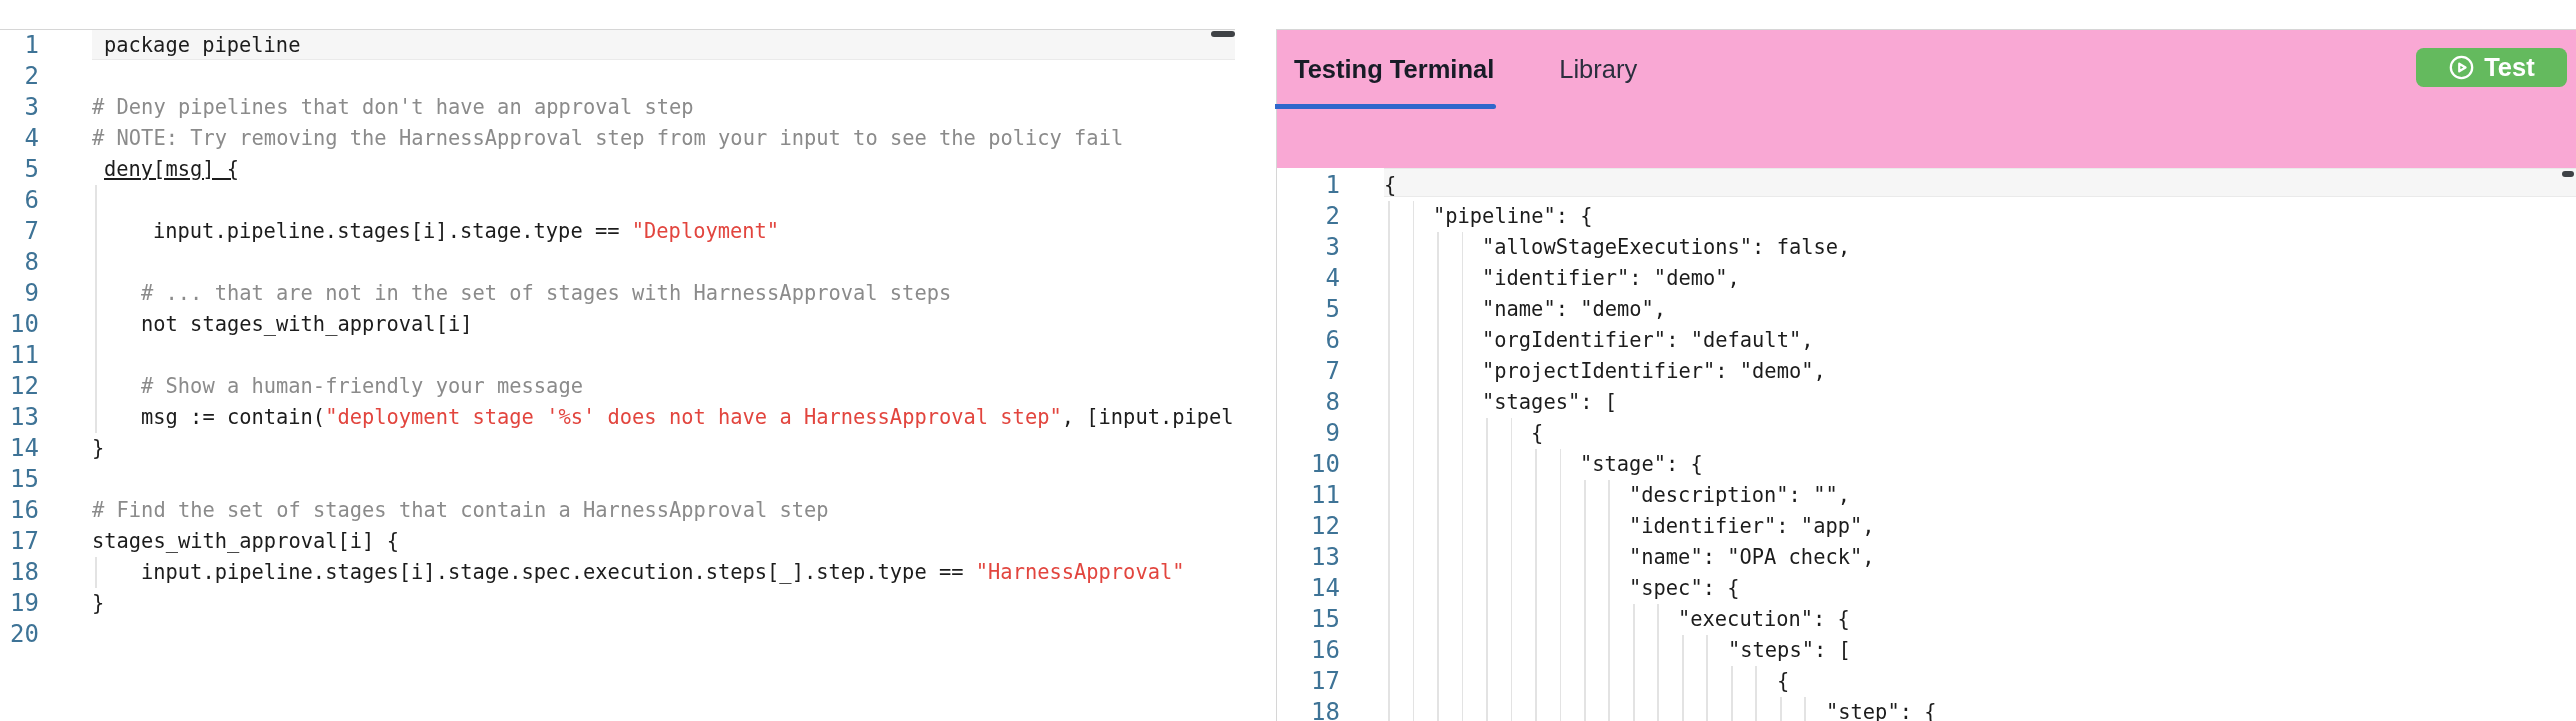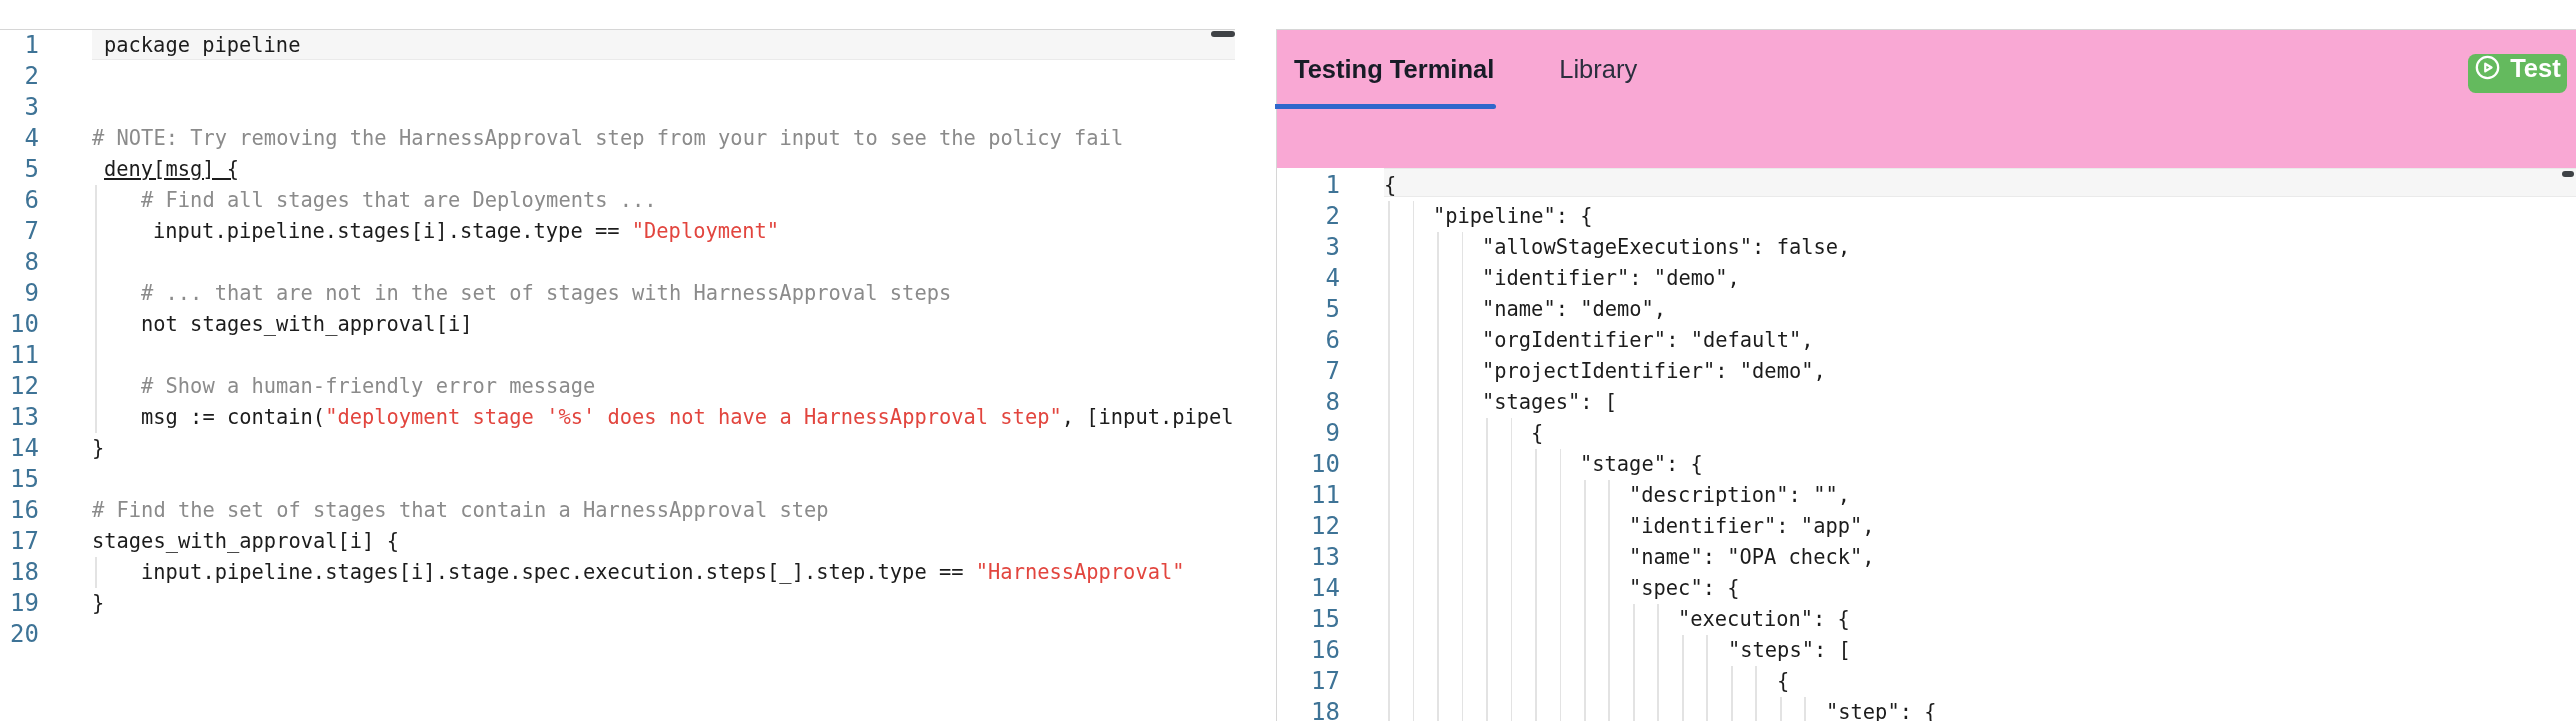--- a/index.html
+++ b/index.html
@@ -38,8 +38,8 @@
   #tab-library{margin-left:65px;font-weight:400;color:var(--tab-inactive,#2b2f3e);}
   .tab-underline{position:absolute;left:-1.7px;bottom:0;width:221px;height:5.1px;
     background:var(--accent-blue,#2f67cb);border-radius:0 3.4px 3.4px 0;}
-  .test-btn{position:absolute;top:24px;right:9.3px;height:39px;padding:0 6px;
-    display:flex;align-items:flex-start;gap:9.3px;background:var(--green,#64ba5e);
+  .test-btn{position:absolute;top:18px;right:9.3px;height:39px;padding:0 32px;
+    display:flex;align-items:center;gap:9.3px;background:var(--green,#64ba5e);
     border:none;border-radius:7.6px;color:#fff;font-weight:700;font-size:25.5px;
     font-family:"Liberation Sans",sans-serif;cursor:pointer;}
   .test-btn svg{display:block;}

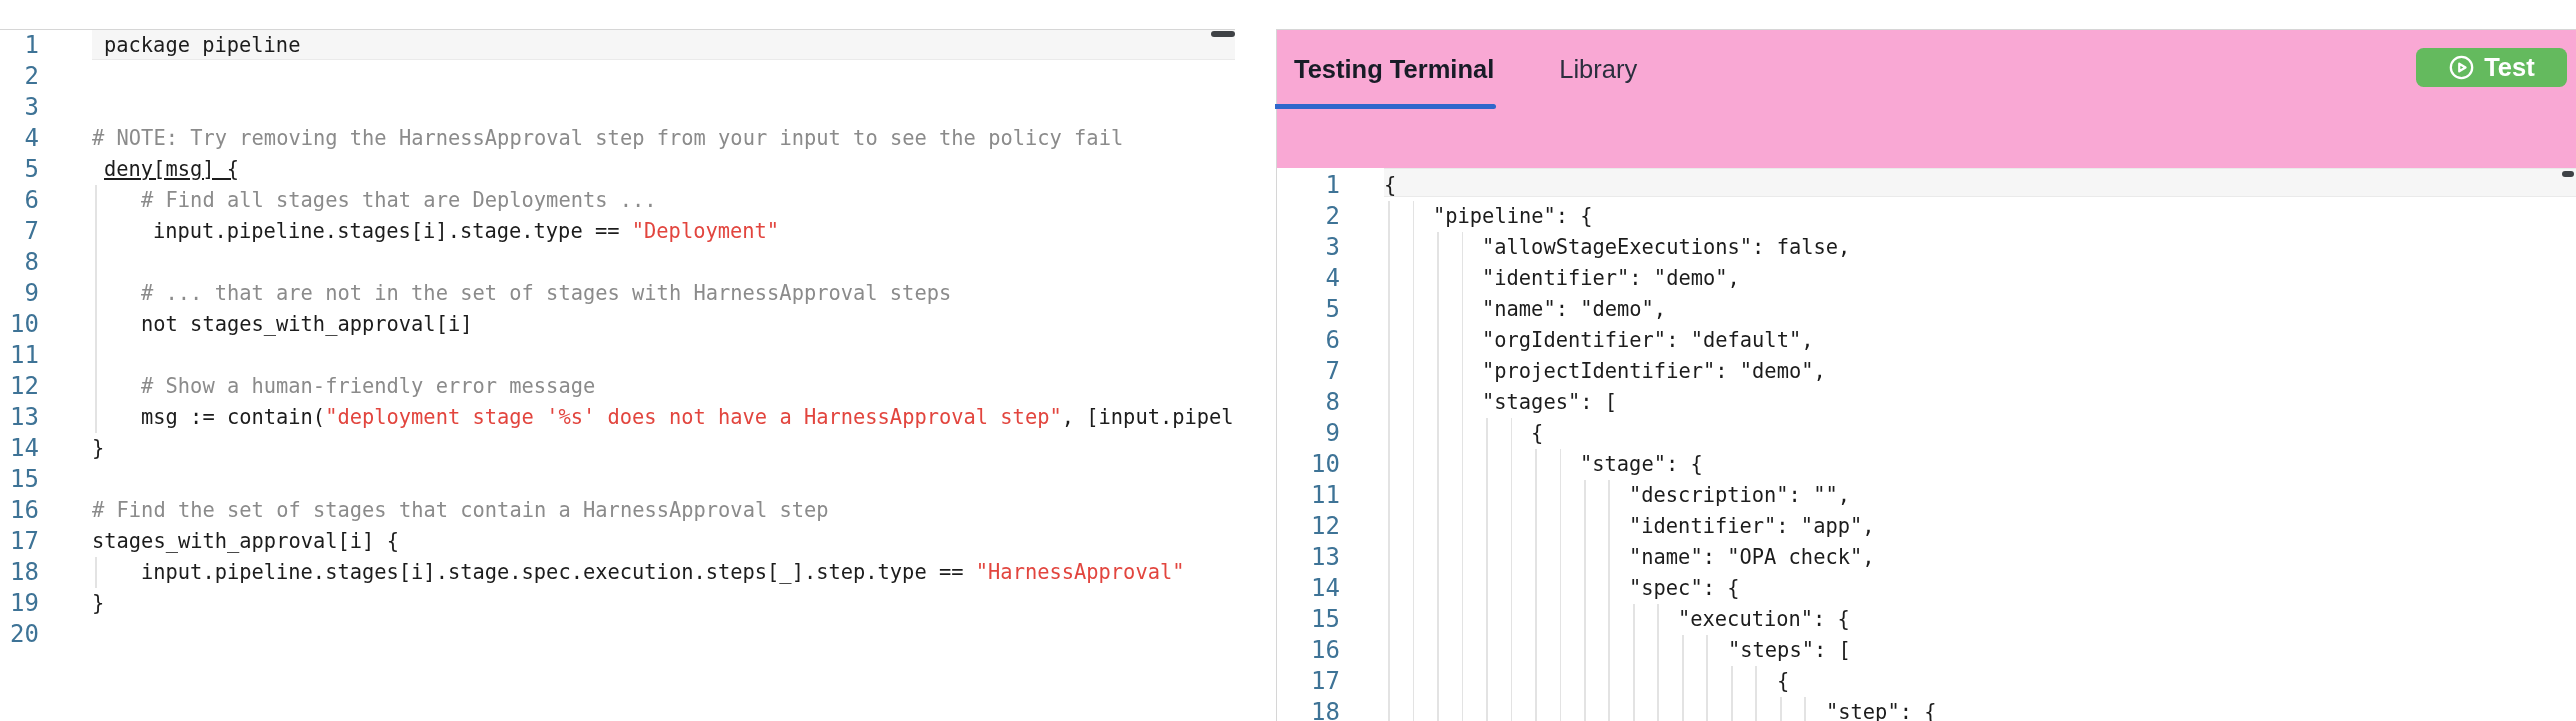--- a/index.html
+++ b/index.html
@@ -76,6 +76,7 @@
         </div>
         <div class="cm-line" style="height: 31px; line-height: 31px;">
           <span class="cm-ln" style="width: 39px;">3</span>
+          <span class="cm-code" style="left: 92px;"><span class="tok-comment"># Deny pipelines that don't have an approval step</span></span>
         </div>
         <div class="cm-line" style="height: 31px; line-height: 31px;">
           <span class="cm-ln" style="width: 39px;">4</span>

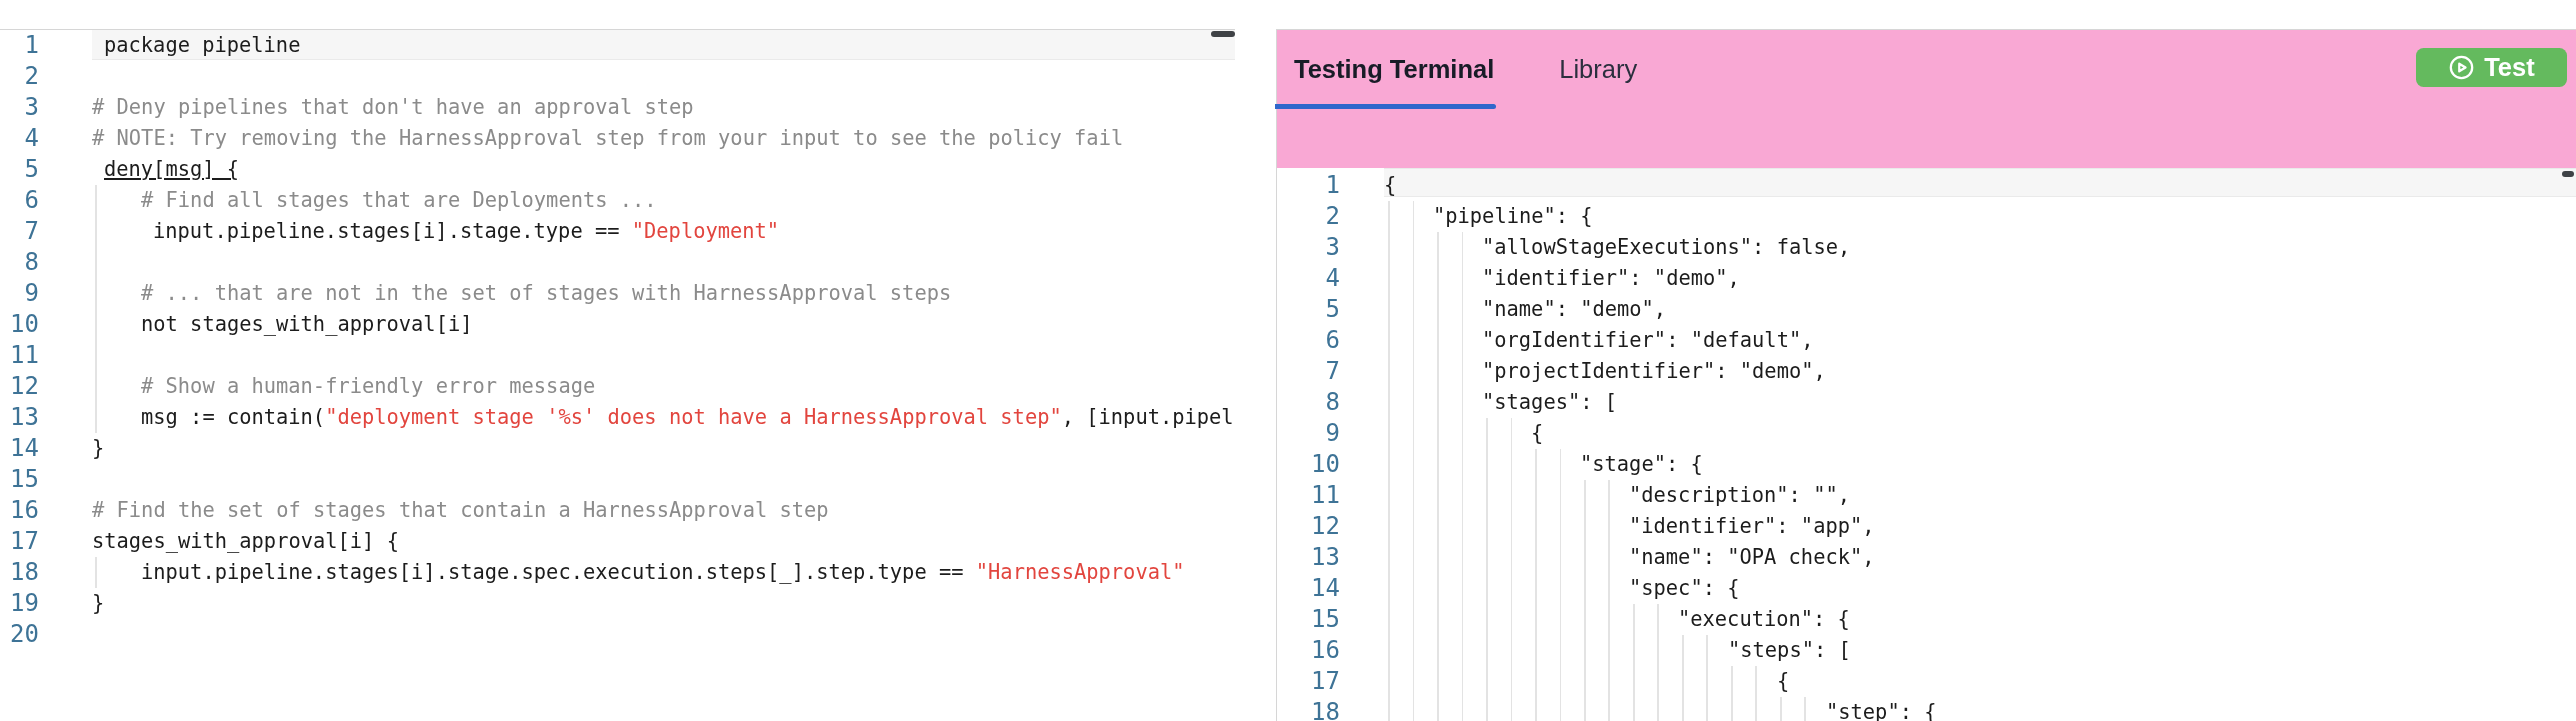--- a/index.html
+++ b/index.html
@@ -89,7 +89,6 @@
         <div class="cm-line" style="height: 31px; line-height: 31px;">
           <span class="cm-ln" style="width: 39px;">6</span>
           <span class="cm-guides" style="left: 95px; width: 42px; background-image: repeating-linear-gradient(to right, var(--guide) 0px, var(--guide) 1.7px, transparent 1.7px, transparent 49px);"></span>
-          <span class="cm-code" style="left: 141px;"><span class="tok-comment"># Find all stages that are Deployments ...</span></span>
         </div>
         <div class="cm-line" style="height: 31px; line-height: 31px;">
           <span class="cm-ln" style="width: 39px;">7</span>

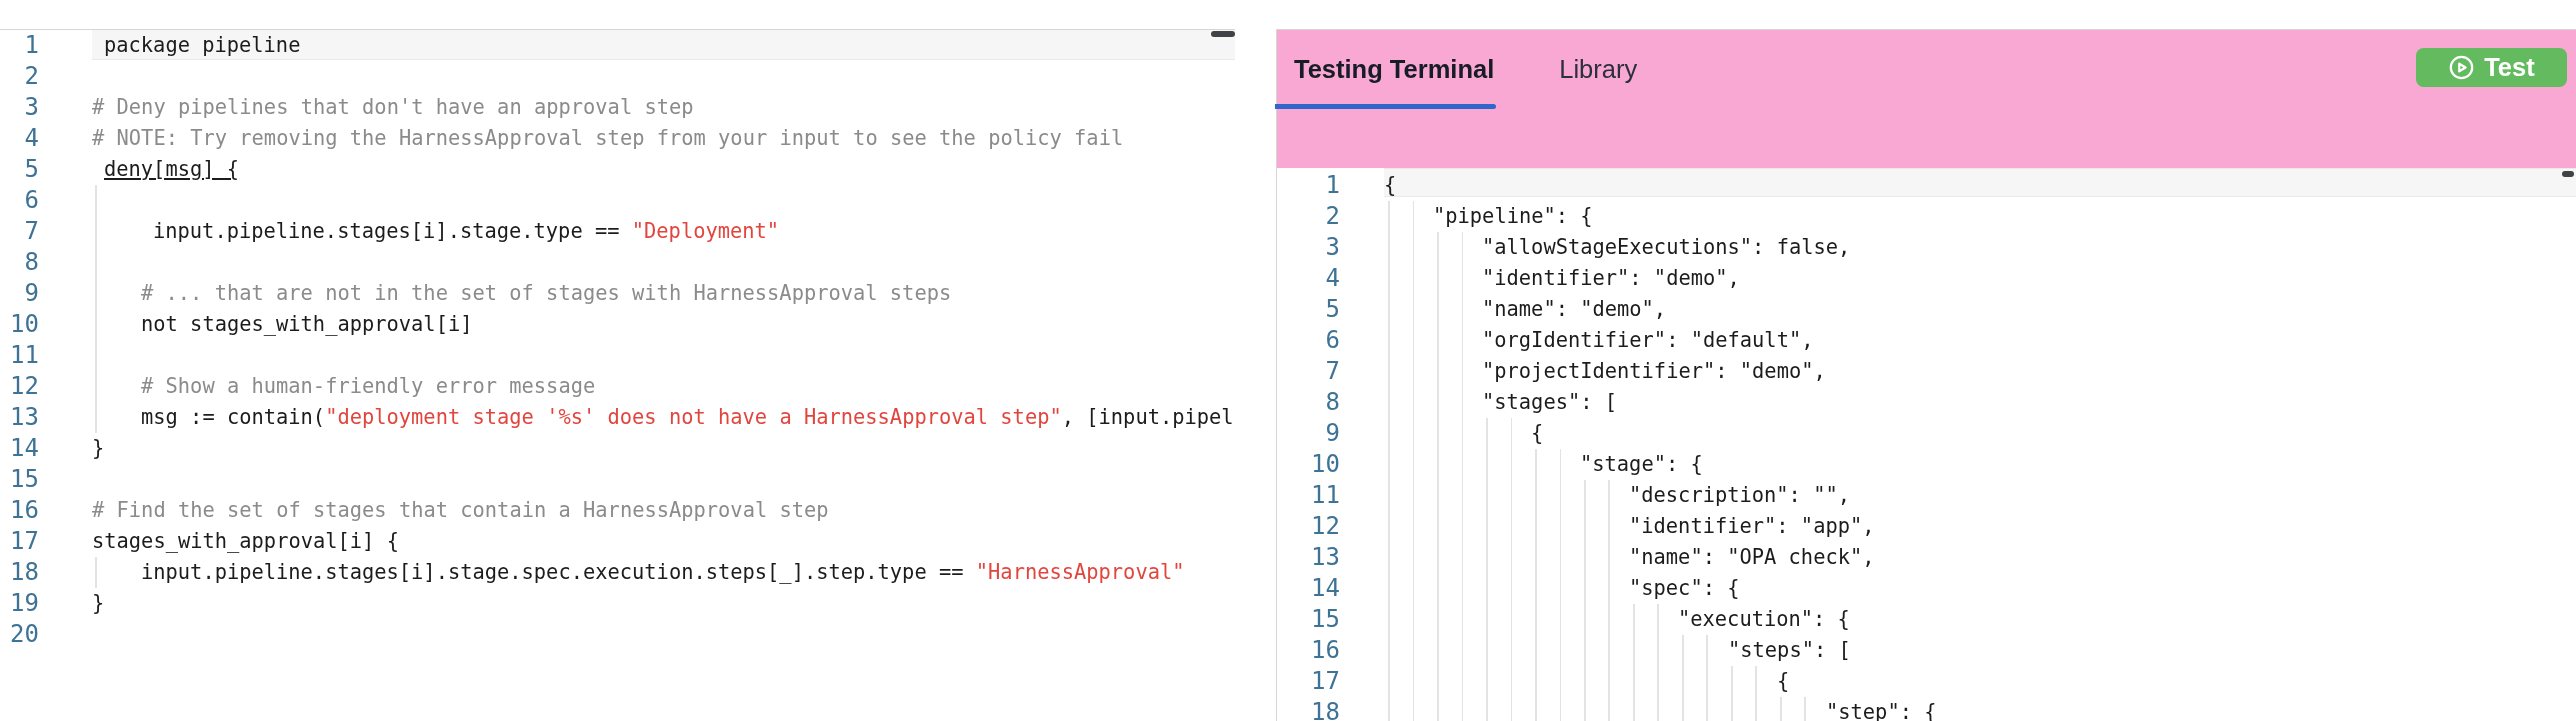--- a/index.html
+++ b/index.html
@@ -116,7 +116,7 @@
         <div class="cm-line" style="height: 31px; line-height: 31px;">
           <span class="cm-ln" style="width: 39px;">12</span>
           <span class="cm-guides" style="left: 95px; width: 42px; background-image: repeating-linear-gradient(to right, var(--guide) 0px, var(--guide) 1.7px, transparent 1.7px, transparent 49px);"></span>
-          <span class="cm-code" style="left: 141px;"><span class="tok-comment"># Show a human-friendly error message</span></span>
+          <span class="cm-code" style="left: 141px;"><span class="tok-comment"># Show a human-friendly your message</span></span>
         </div>
         <div class="cm-line" style="height: 31px; line-height: 31px;">
           <span class="cm-ln" style="width: 39px;">13</span>

